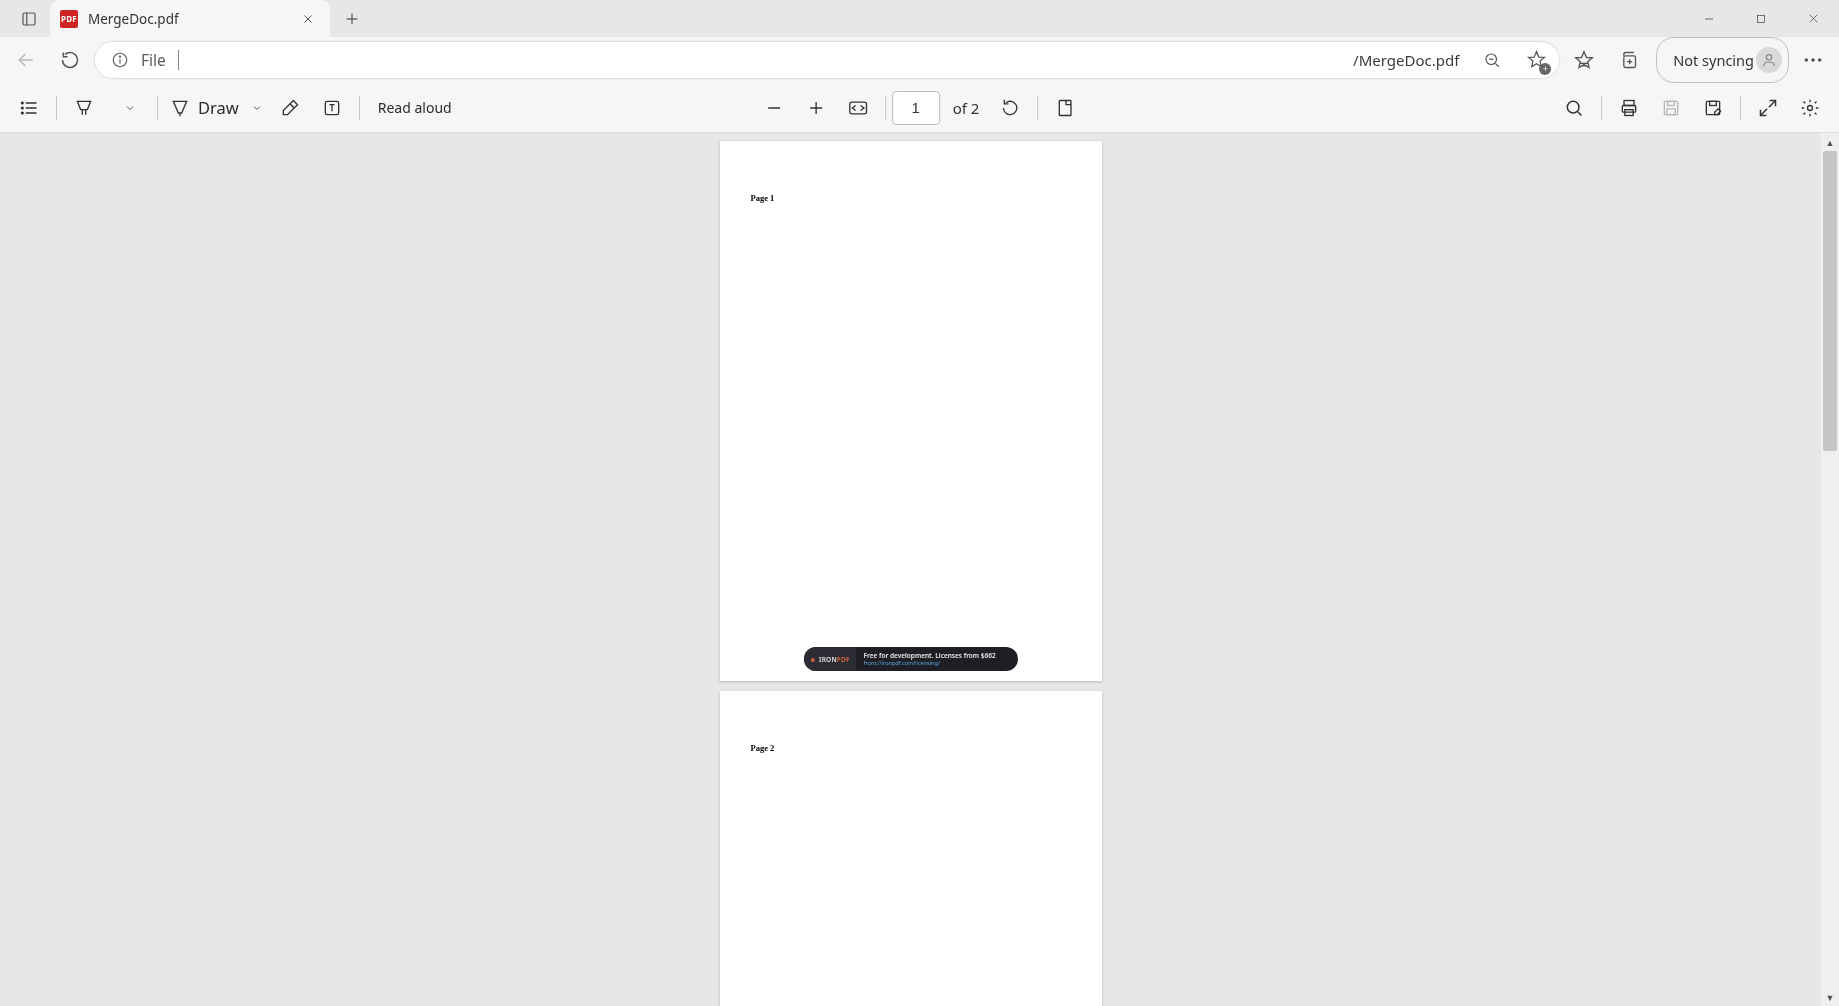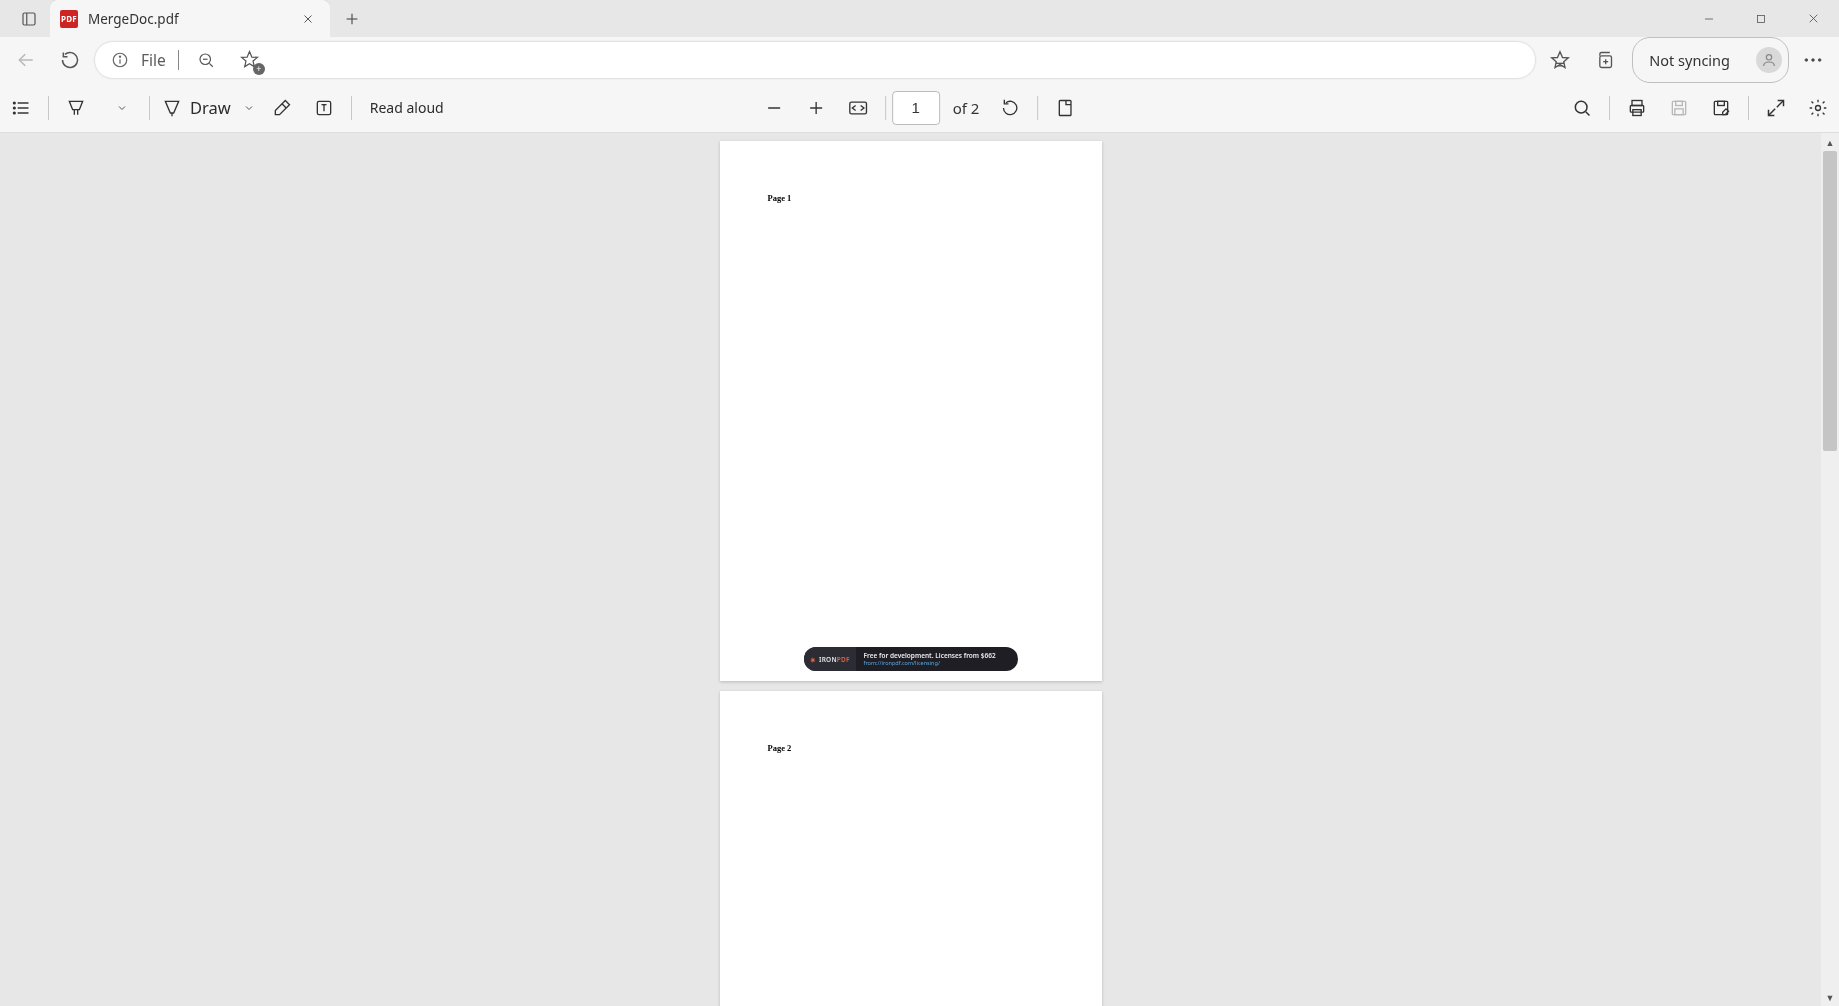--- a/index.html
+++ b/index.html
@@ -145,6 +145,7 @@
     </div>
     <span class="url-prefix">File</span>
     <span class="url-caret"></span>
+    <div class="url-input">/MergeDoc.pdf</div>
     <div class="trail-btn">
       <svg width="18" height="18" viewBox="0 0 24 24" fill="none" stroke="#555" stroke-width="1.6">
           <circle cx="11" cy="11" r="7"></circle>

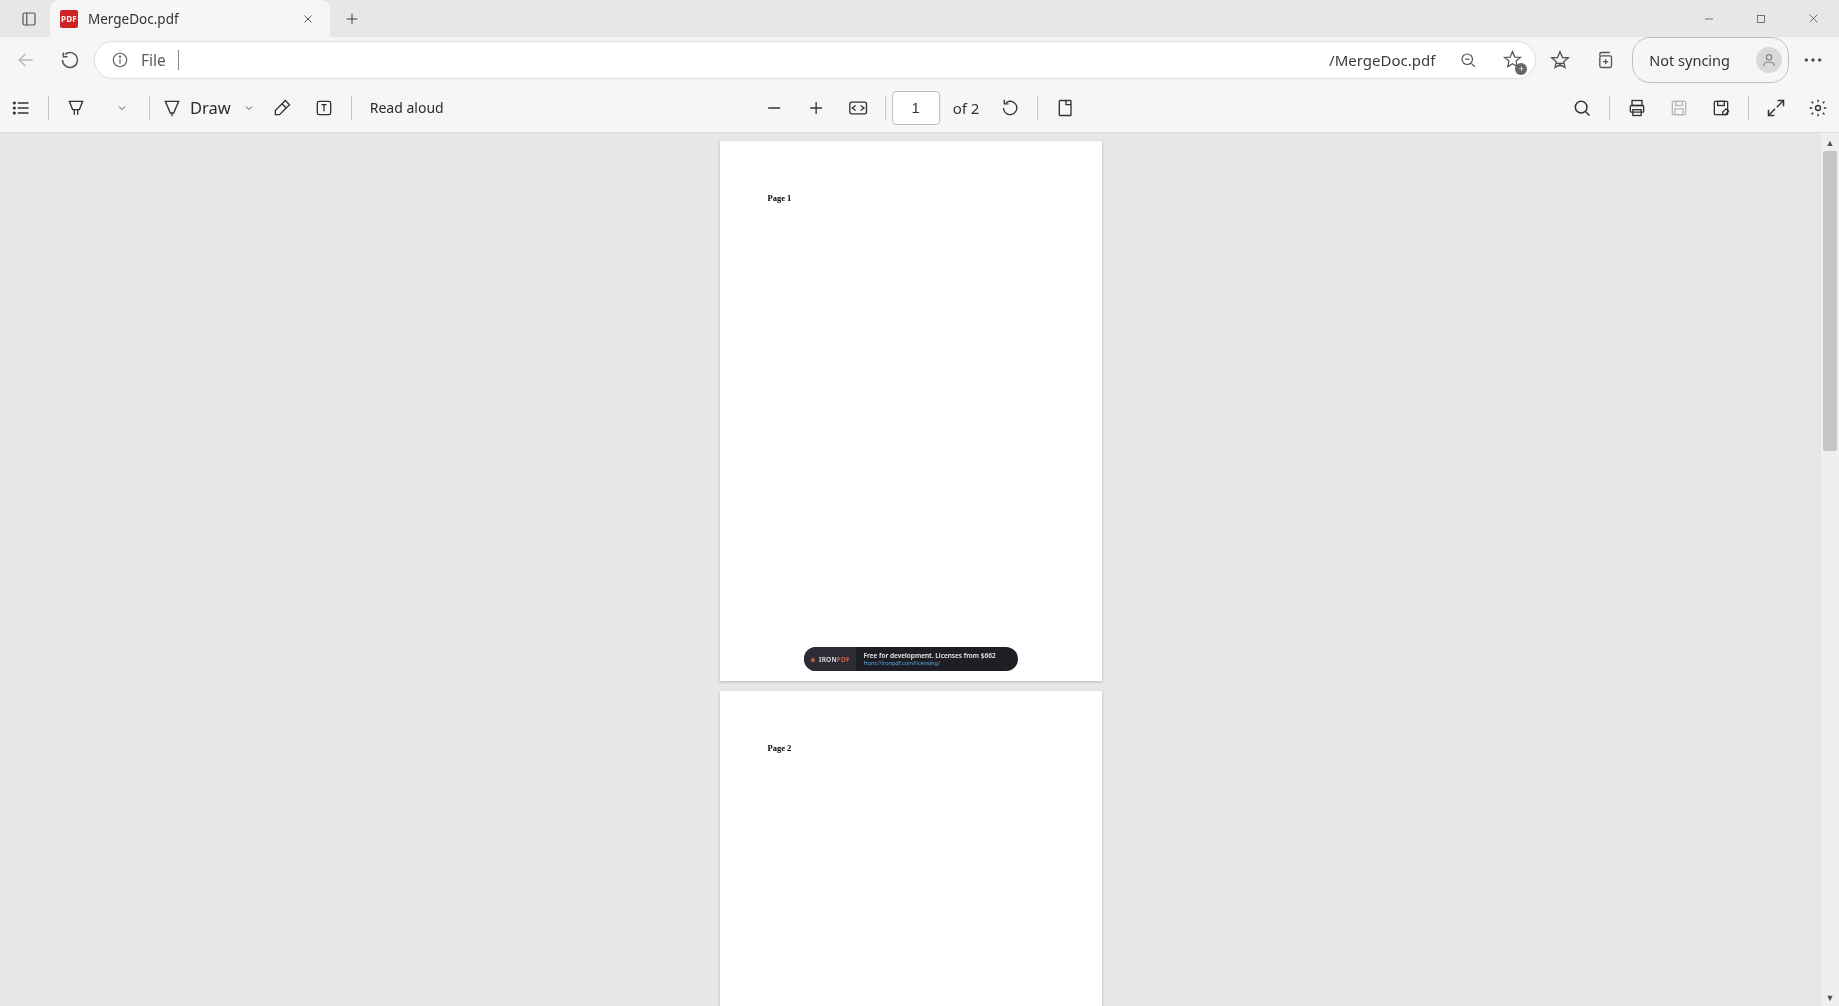--- a/index.html
+++ b/index.html
@@ -29,7 +29,7 @@
   .addrbar .trail-btn { width:34px; height:34px; display:flex; align-items:center; justify-content:center; border-radius:6px; position:relative; }
   .badge-plus { position:absolute; right:2px; bottom:2px; width:12px; height:12px; border-radius:50%; background:#666; color:#fff; display:flex; align-items:center; justify-content:center; font-size:9px; line-height:1; }
 
-  .sync-pill { margin-left:4px; height:46px; border:1.5px solid #bfbfbf; border-radius:18px; display:flex; align-items:center; padding:0 6px 0 16px; gap:26px; font-size:14.5px; color:#333; }
+  .sync-pill { margin-left:4px; height:46px; border:1.5px solid #bfbfbf; border-radius:18px; display:flex; align-items:center; padding:0 6px 0 16px; gap:2px; font-size:14.5px; color:#333; }
   .avatar-circle { width:26px; height:26px; border-radius:50%; background:#d9d9d9; display:flex; align-items:center; justify-content:center; }
 
   

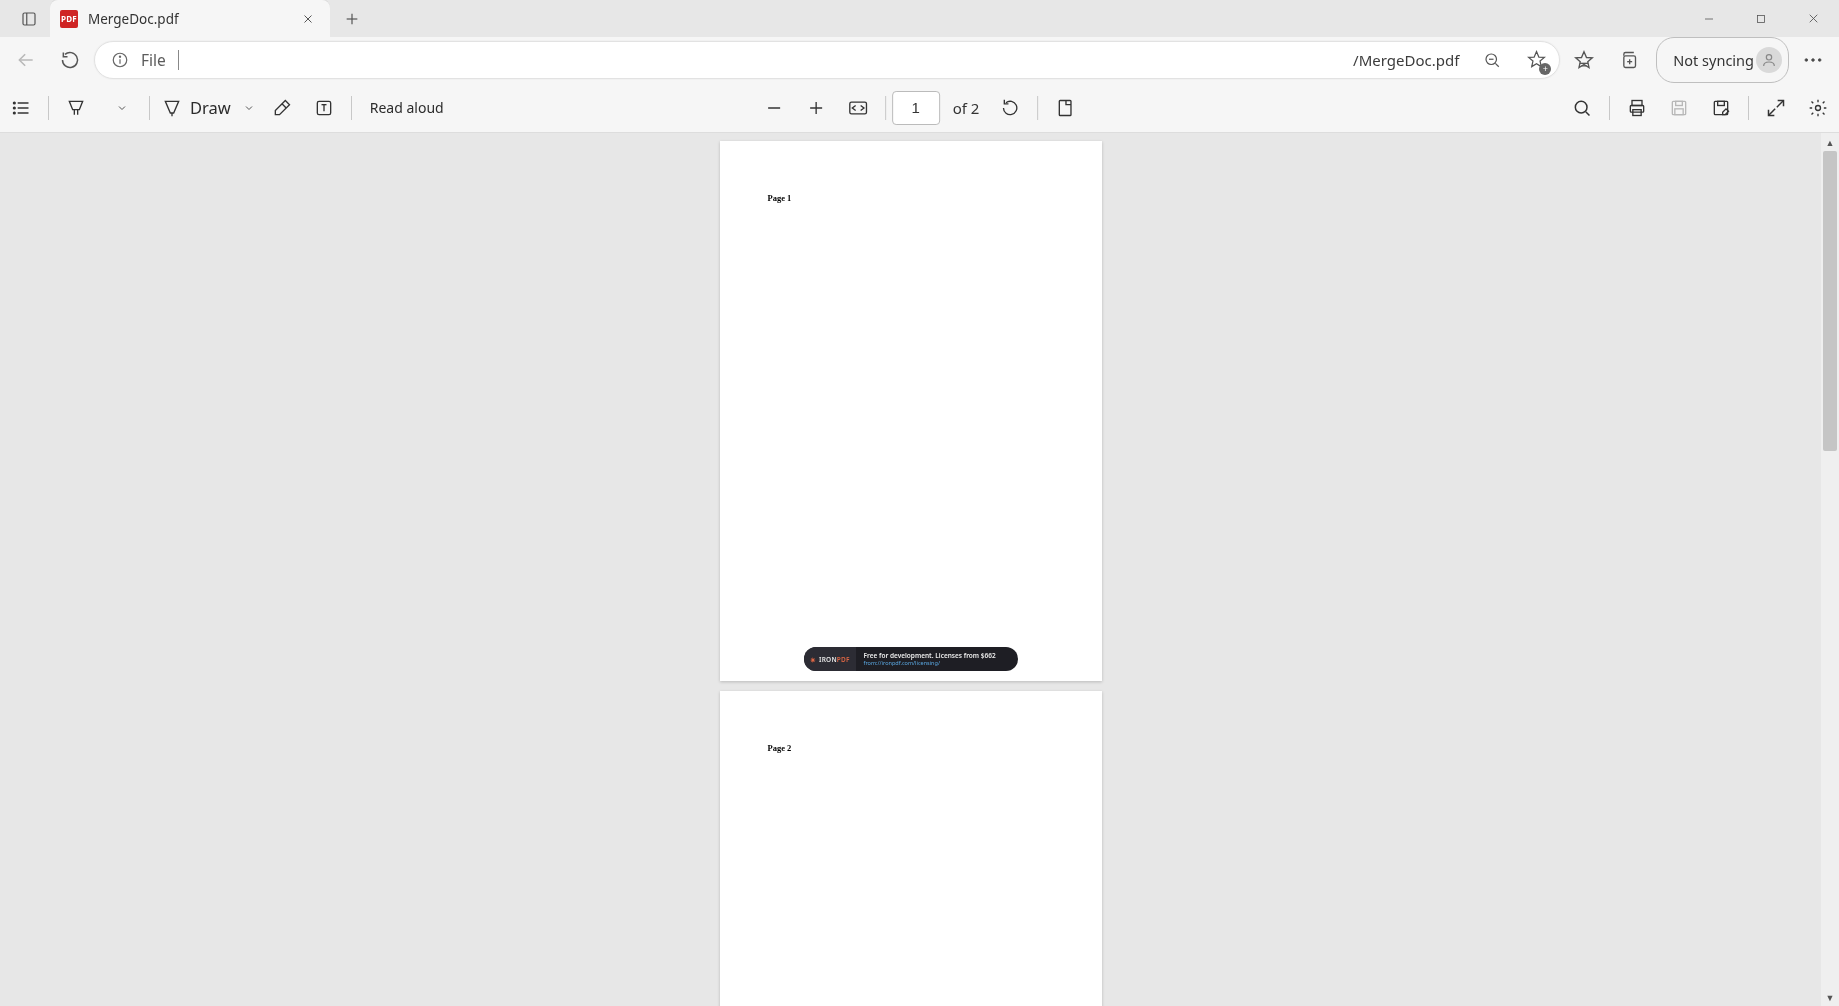--- a/index.html
+++ b/index.html
@@ -33,7 +33,7 @@
   .avatar-circle { width:26px; height:26px; border-radius:50%; background:#d9d9d9; display:flex; align-items:center; justify-content:center; }
 
   
-  .pdf-toolbar { height:50px; background:#f6f6f6; border-bottom:1px solid #ddd; display:flex; align-items:center; padding:0 0; }
+  .pdf-toolbar { height:50px; background:#f6f6f6; border-bottom:1px solid #ddd; display:flex; align-items:center; padding:0 8px; }
   .pdf-toolbar .tb-btn { width:42px; height:42px; display:flex; align-items:center; justify-content:center; border-radius:6px; }
   .pdf-toolbar .tb-sep { width:1px; height:24px; background:#c8c8c8; margin:0 6px; }
   .draw-group { display:flex; align-items:center; gap:8px; padding:0 6px; }

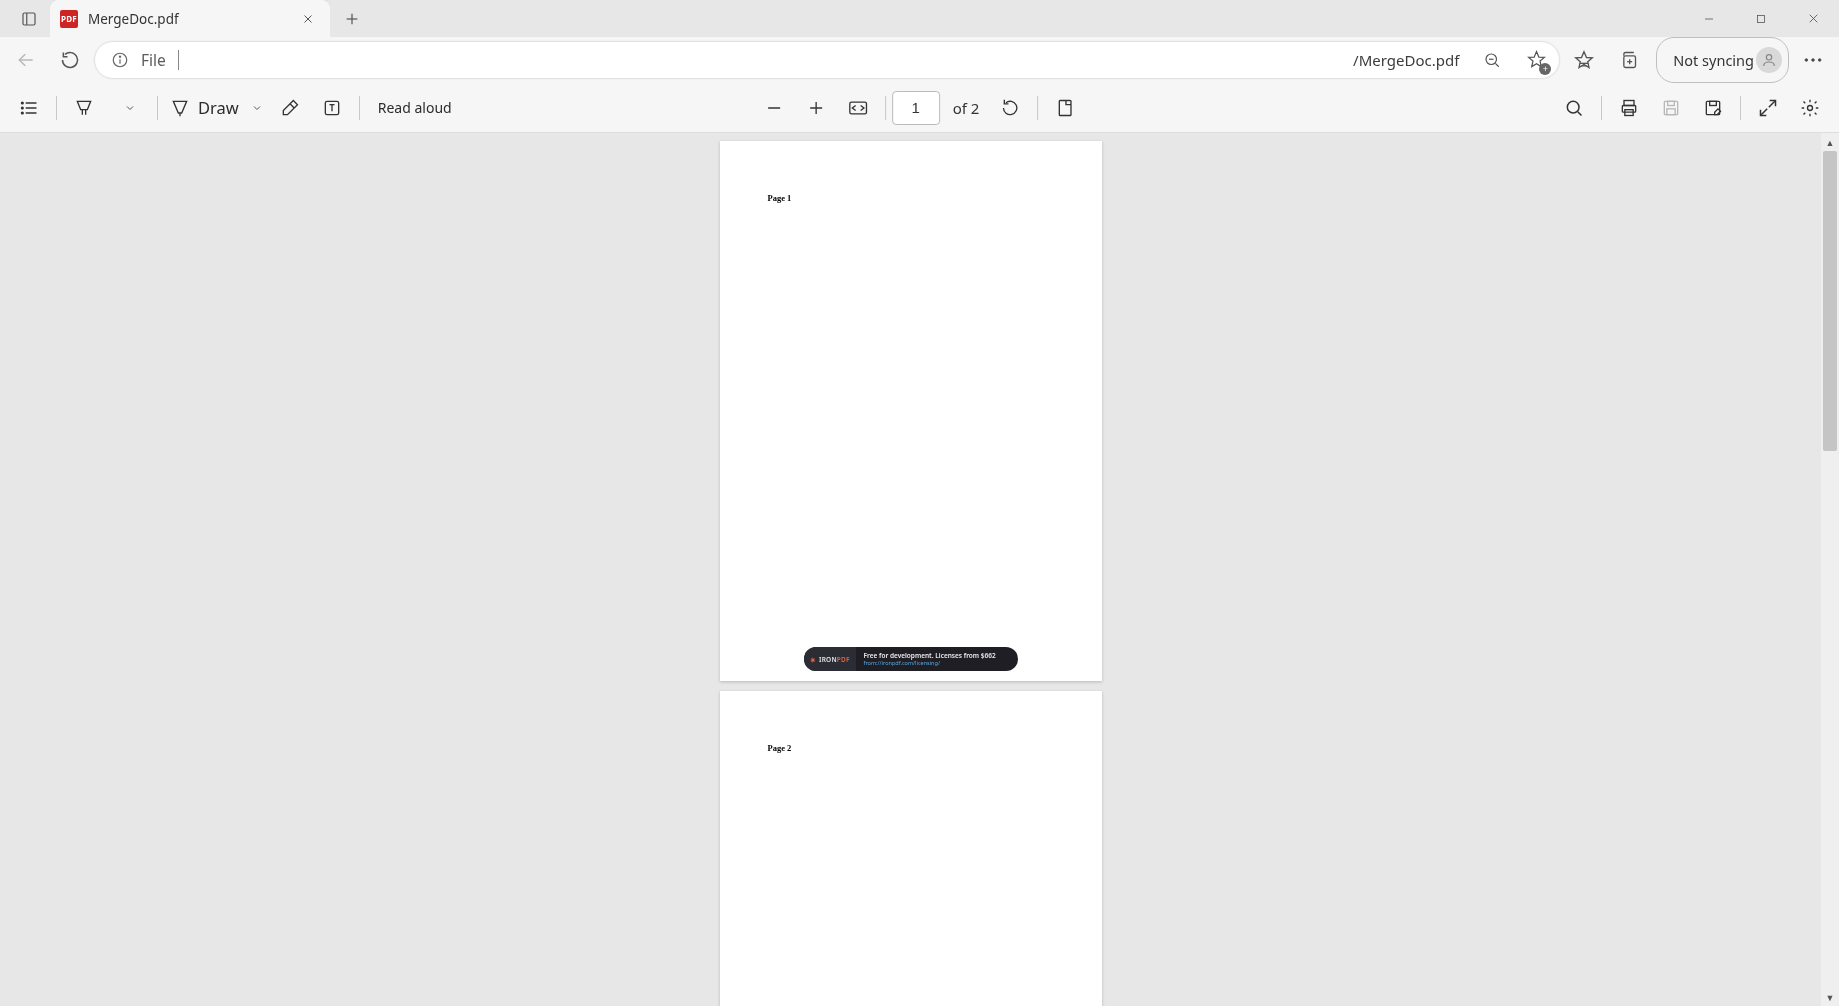--- a/index.html
+++ b/index.html
@@ -52,7 +52,7 @@
   .page { width:382px; background:#fff; margin:8px auto; box-shadow:0 1px 3px rgba(0,0,0,.2); position:relative; }
   .page.p1 { height:540px; }
   .page.p2 { height:460px; margin-top:10px; }
-  .page-text { position:absolute; top:52px; left:48px; font-family:"Times New Roman", serif; font-weight:700; font-size:8.5px; color:#000; }
+  .page-text { position:absolute; top:52px; left:31px; font-family:"Times New Roman", serif; font-weight:700; font-size:8.5px; color:#000; }
   .watermark-pill { position:absolute; bottom:10px; left:50%; transform:translateX(-50%); width:214px; height:24px; background:#1e1e24; border-radius:12px; display:flex; align-items:center; }
   .watermark-pill .logo-chip { width:52px; height:24px; border-radius:12px 0 0 12px; background:#2c2c34; display:flex; align-items:center; justify-content:center; gap:3px; }
   .watermark-pill .logo-star { color:#d64; font-size:8px; }

